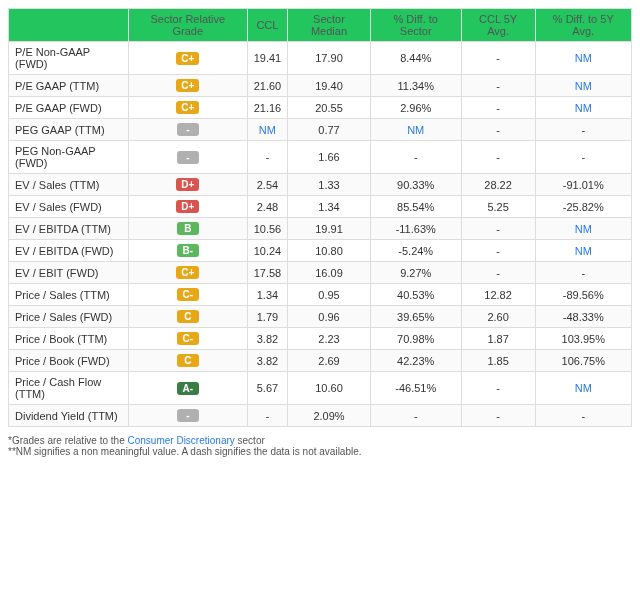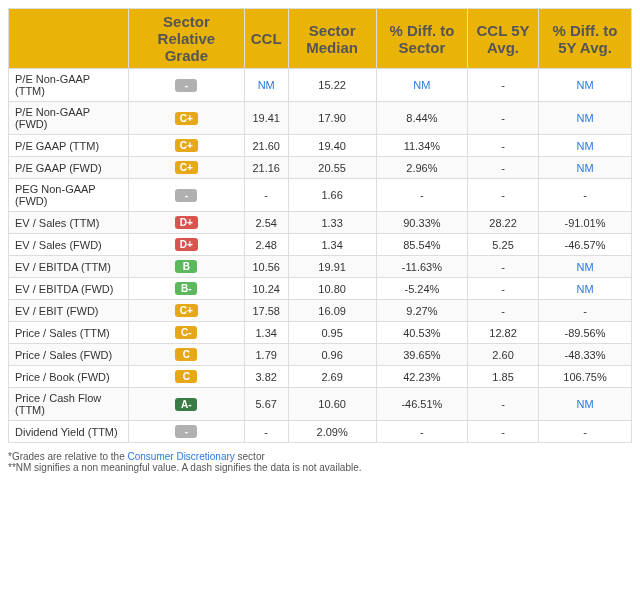--- a/index.html
+++ b/index.html
@@ -22,9 +22,9 @@
       vertical-align: middle;
     }
     th {
-      background: #eab308;
-      font-weight: bold;
-      font-size: 15px;
+      background: #22c55e;
+      font-weight: normal;
+      font-size: 11px;
       color: #555;
     }
     td:first-child {

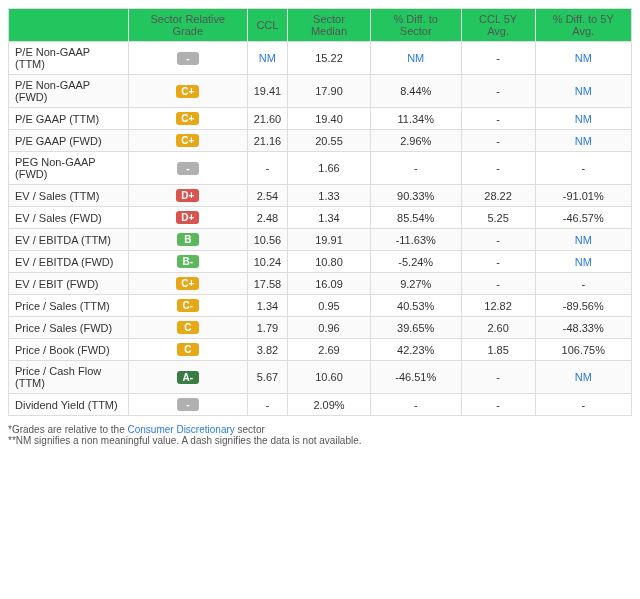--- a/index.html
+++ b/index.html
@@ -64,15 +64,6 @@
     </tr>
   </thead>
   <tbody id="table-body">
-  <tr>
-      <td>P/E Non-GAAP (TTM)</td>
-      <td><span class="badge" style="background:#b0b0b0;">-</span></td>
-      <td><span class="nm-blue">NM</span></td>
-      <td>15.22</td>
-      <td><span class="nm-blue">NM</span></td>
-      <td>-</td>
-      <td><span class="nm-blue">NM</span></td>
-    </tr>
       <tr>
       <td>P/E Non-GAAP (FWD)</td>
       <td><span class="badge" style="background:#e6a817;">C+</span></td>

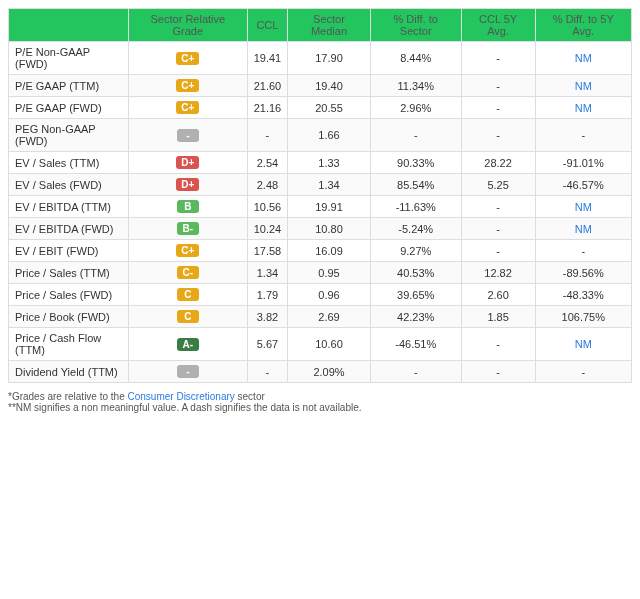--- a/index.html
+++ b/index.html
@@ -92,6 +92,15 @@
       <td><span class="nm-blue">NM</span></td>
     </tr>
       <tr>
+      <td>PEG GAAP (TTM)</td>
+      <td><span class="badge" style="background:#b0b0b0;">-</span></td>
+      <td><span class="nm-blue">NM</span></td>
+      <td>0.77</td>
+      <td><span class="nm-blue">NM</span></td>
+      <td>-</td>
+      <td><span>-</span></td>
+    </tr>
+      <tr>
       <td>PEG Non-GAAP (FWD)</td>
       <td><span class="badge" style="background:#b0b0b0;">-</span></td>
       <td><span>-</span></td>

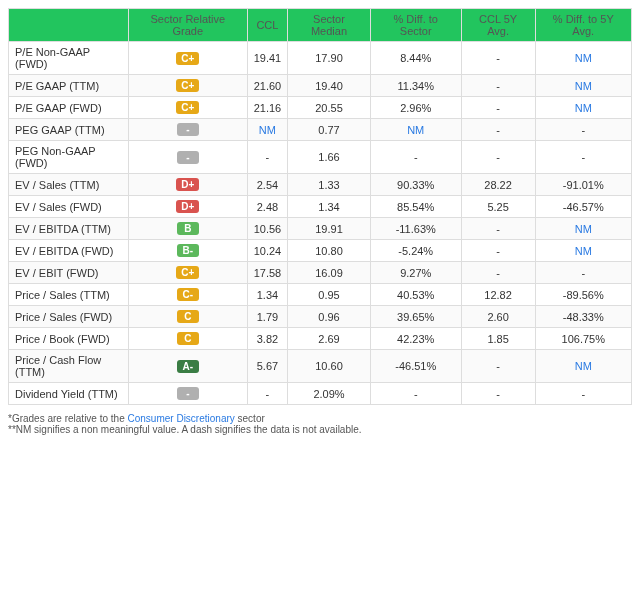--- a/index.html
+++ b/index.html
@@ -125,7 +125,7 @@
       <td>1.34</td>
       <td><span>85.54%</span></td>
       <td>5.25</td>
-      <td><span>-46.57%</span></td>
+      <td><span>-25.82%</span></td>
     </tr>
       <tr>
       <td>EV / EBITDA (TTM)</td>

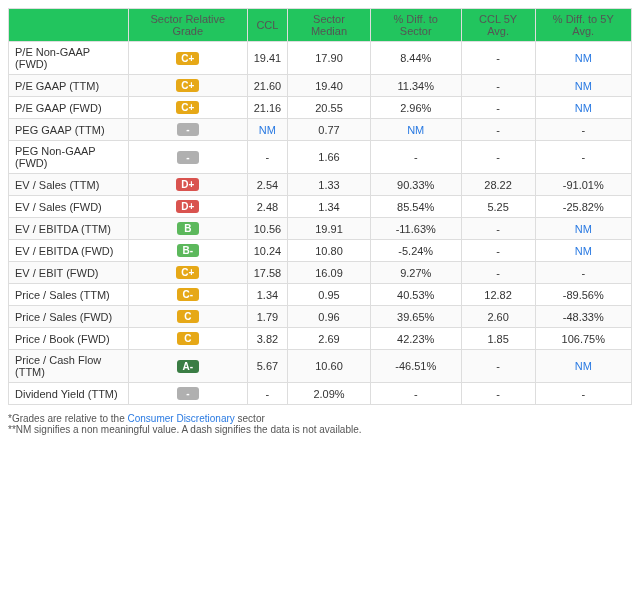--- a/index.html
+++ b/index.html
@@ -173,6 +173,15 @@
       <td><span>-48.33%</span></td>
     </tr>
       <tr>
+      <td>Price / Book (TTM)</td>
+      <td><span class="badge" style="background:#e6a817;">C-</span></td>
+      <td><span>3.82</span></td>
+      <td>2.23</td>
+      <td><span>70.98%</span></td>
+      <td>1.87</td>
+      <td><span>103.95%</span></td>
+    </tr>
+      <tr>
       <td>Price / Book (FWD)</td>
       <td><span class="badge" style="background:#e6a817;">C</span></td>
       <td><span>3.82</span></td>

